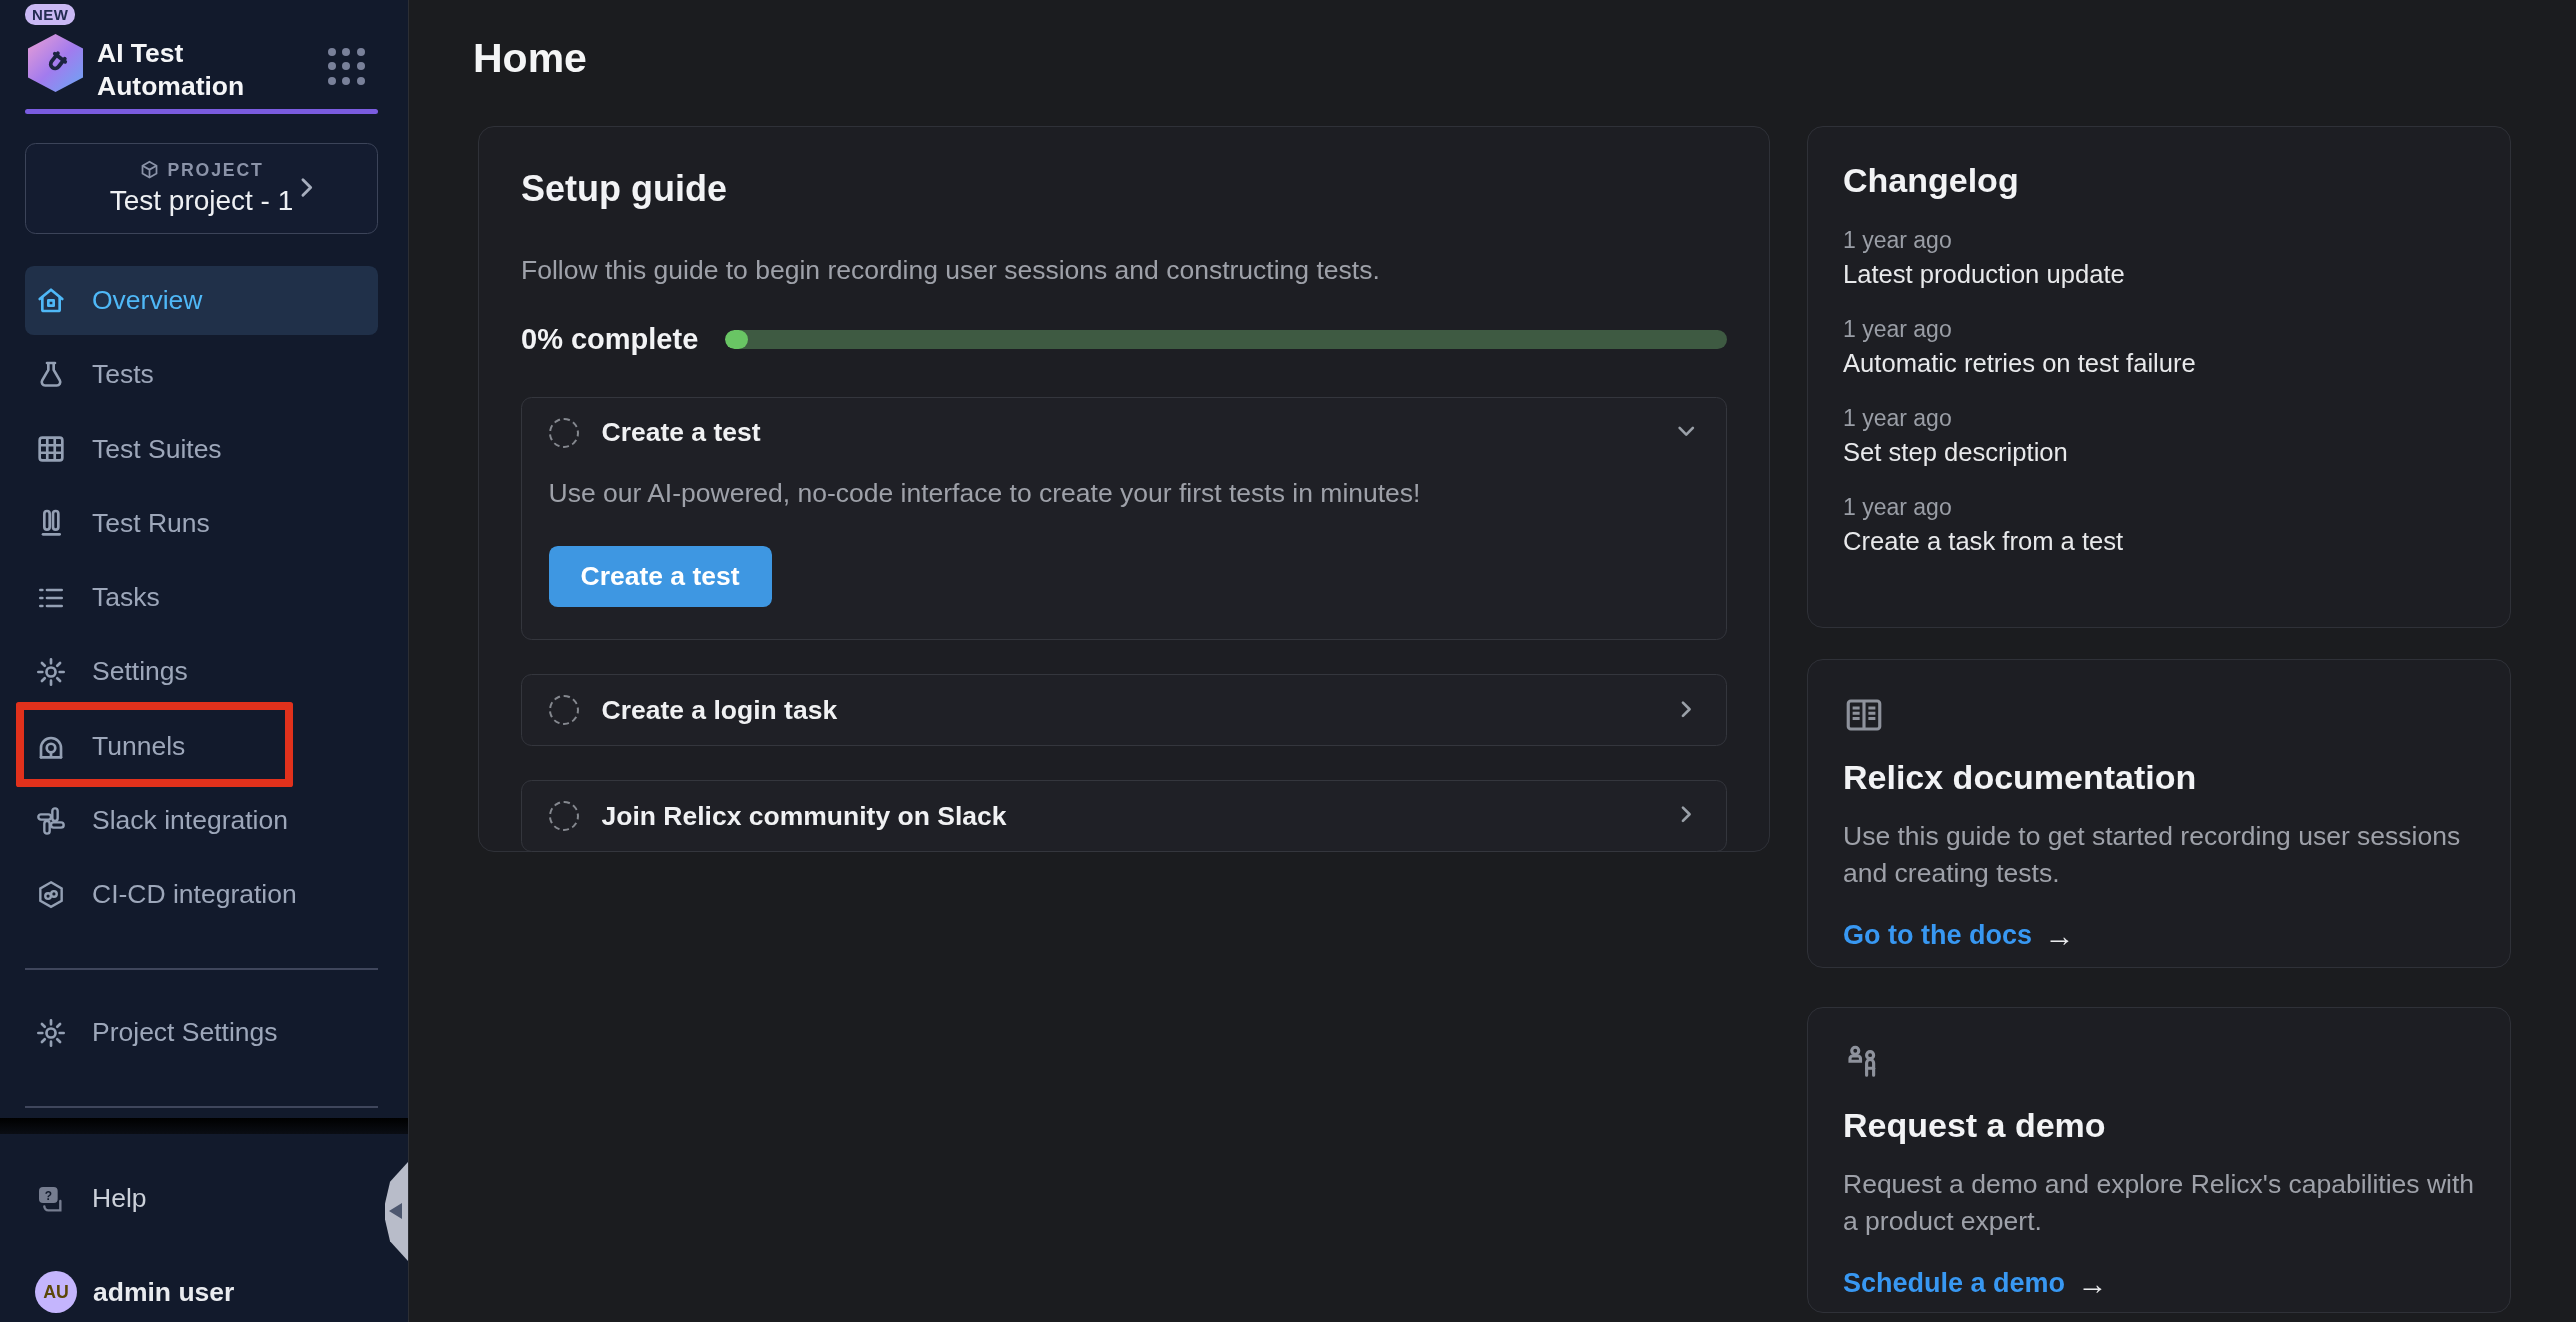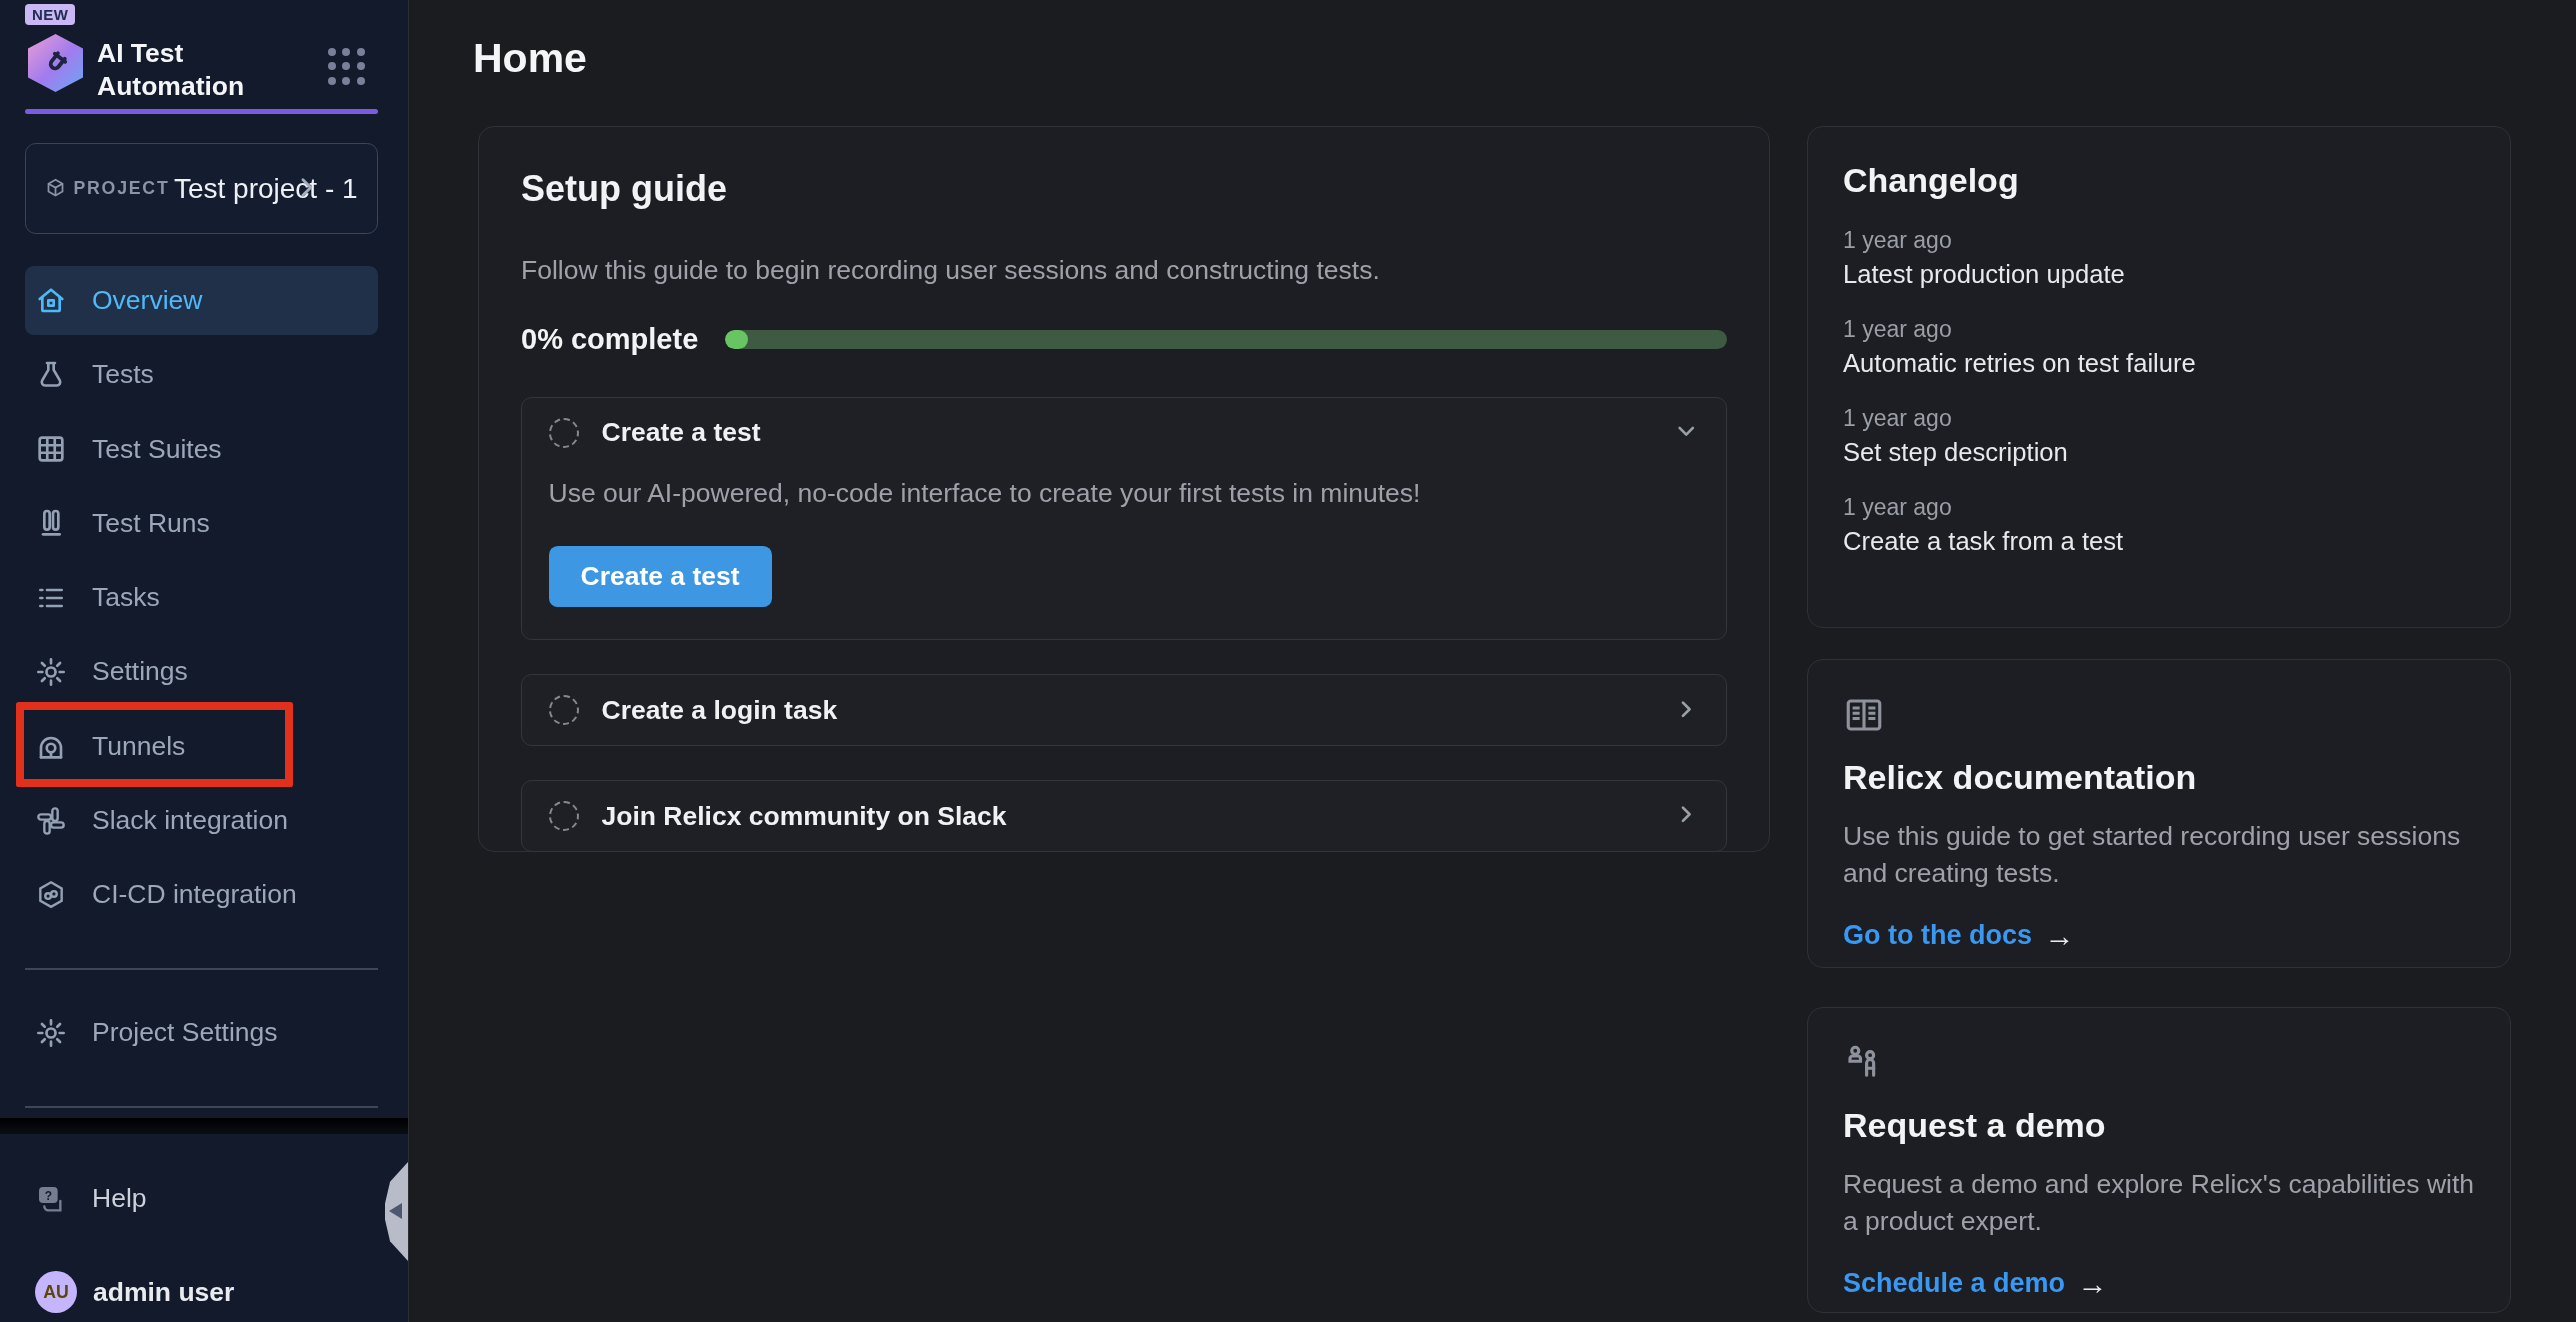--- a/index.html
+++ b/index.html
@@ -11,7 +11,7 @@
   .sidebar { position:absolute; left:0; top:0; width:408px; height:1322px;
     background:#121a2c; }
   .new-badge { position:absolute; left:25px; top:4.4px; background:#c9b8f4; color:#232c52;
-    font-size:15px; font-weight:bold; padding:1.8px 7px; border-radius:4px; letter-spacing:0.4px; }
+    font-size:15px; font-weight:bold; padding:1.8px 7px; border-radius:10px; letter-spacing:0.4px; }
   .logo-hex { position:absolute; left:28px; top:34px; width:55px; height:58px;
     clip-path:polygon(50% 0,100% 25%,100% 75%,50% 100%,0 75%,0 25%);
     background:linear-gradient(135deg,#eb9fd4 0%,#a27bee 52%,#68a8f4 100%);

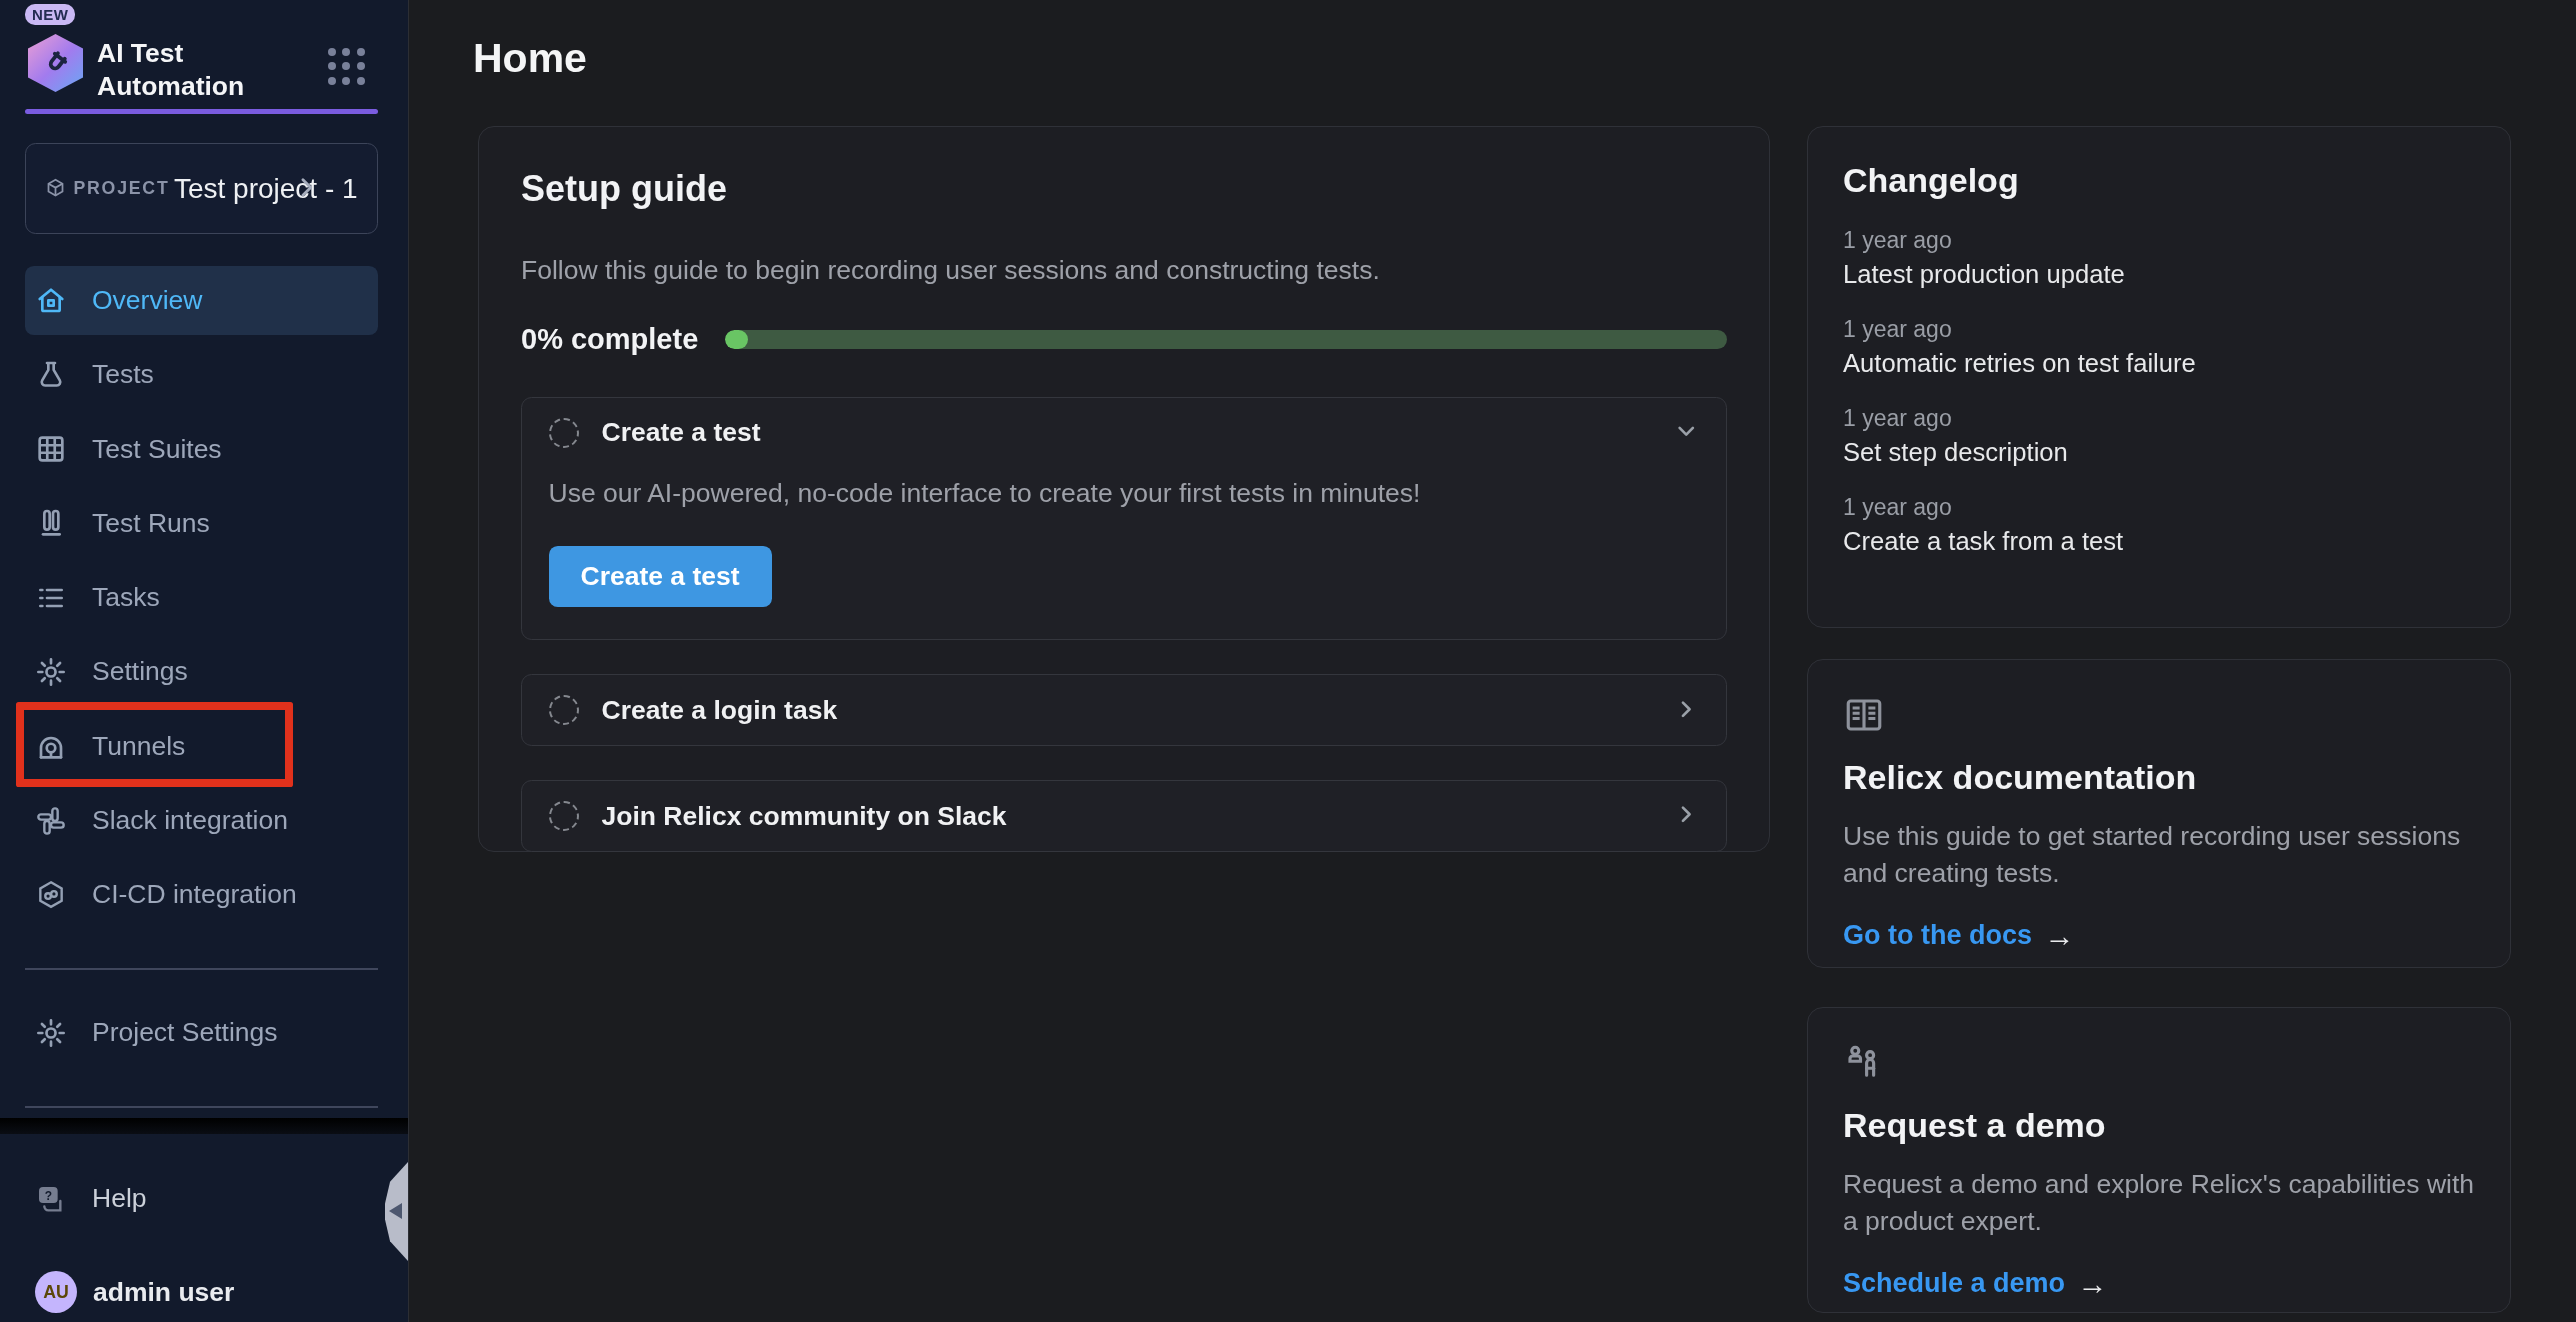--- a/index.html
+++ b/index.html
@@ -27,7 +27,7 @@
 
   .project-box { position:absolute; left:25px; top:143px; width:353px; height:91px;
     border:1.8px solid #3c4459; border-radius:10.6px; background:#141c30;
-    display:flex; align-items:center; justify-content:center; gap:4.4px; cursor:pointer; }
+    display:flex; flex-direction:column; align-items:center; justify-content:center; gap:4.4px; cursor:pointer; }
   .proj-eyebrow { display:flex; align-items:center; gap:7px; color:#8b93a8;
     font-size:17.7px; font-weight:bold; letter-spacing:1.8px; }
   .proj-eyebrow svg { width:21px; height:21px; }

